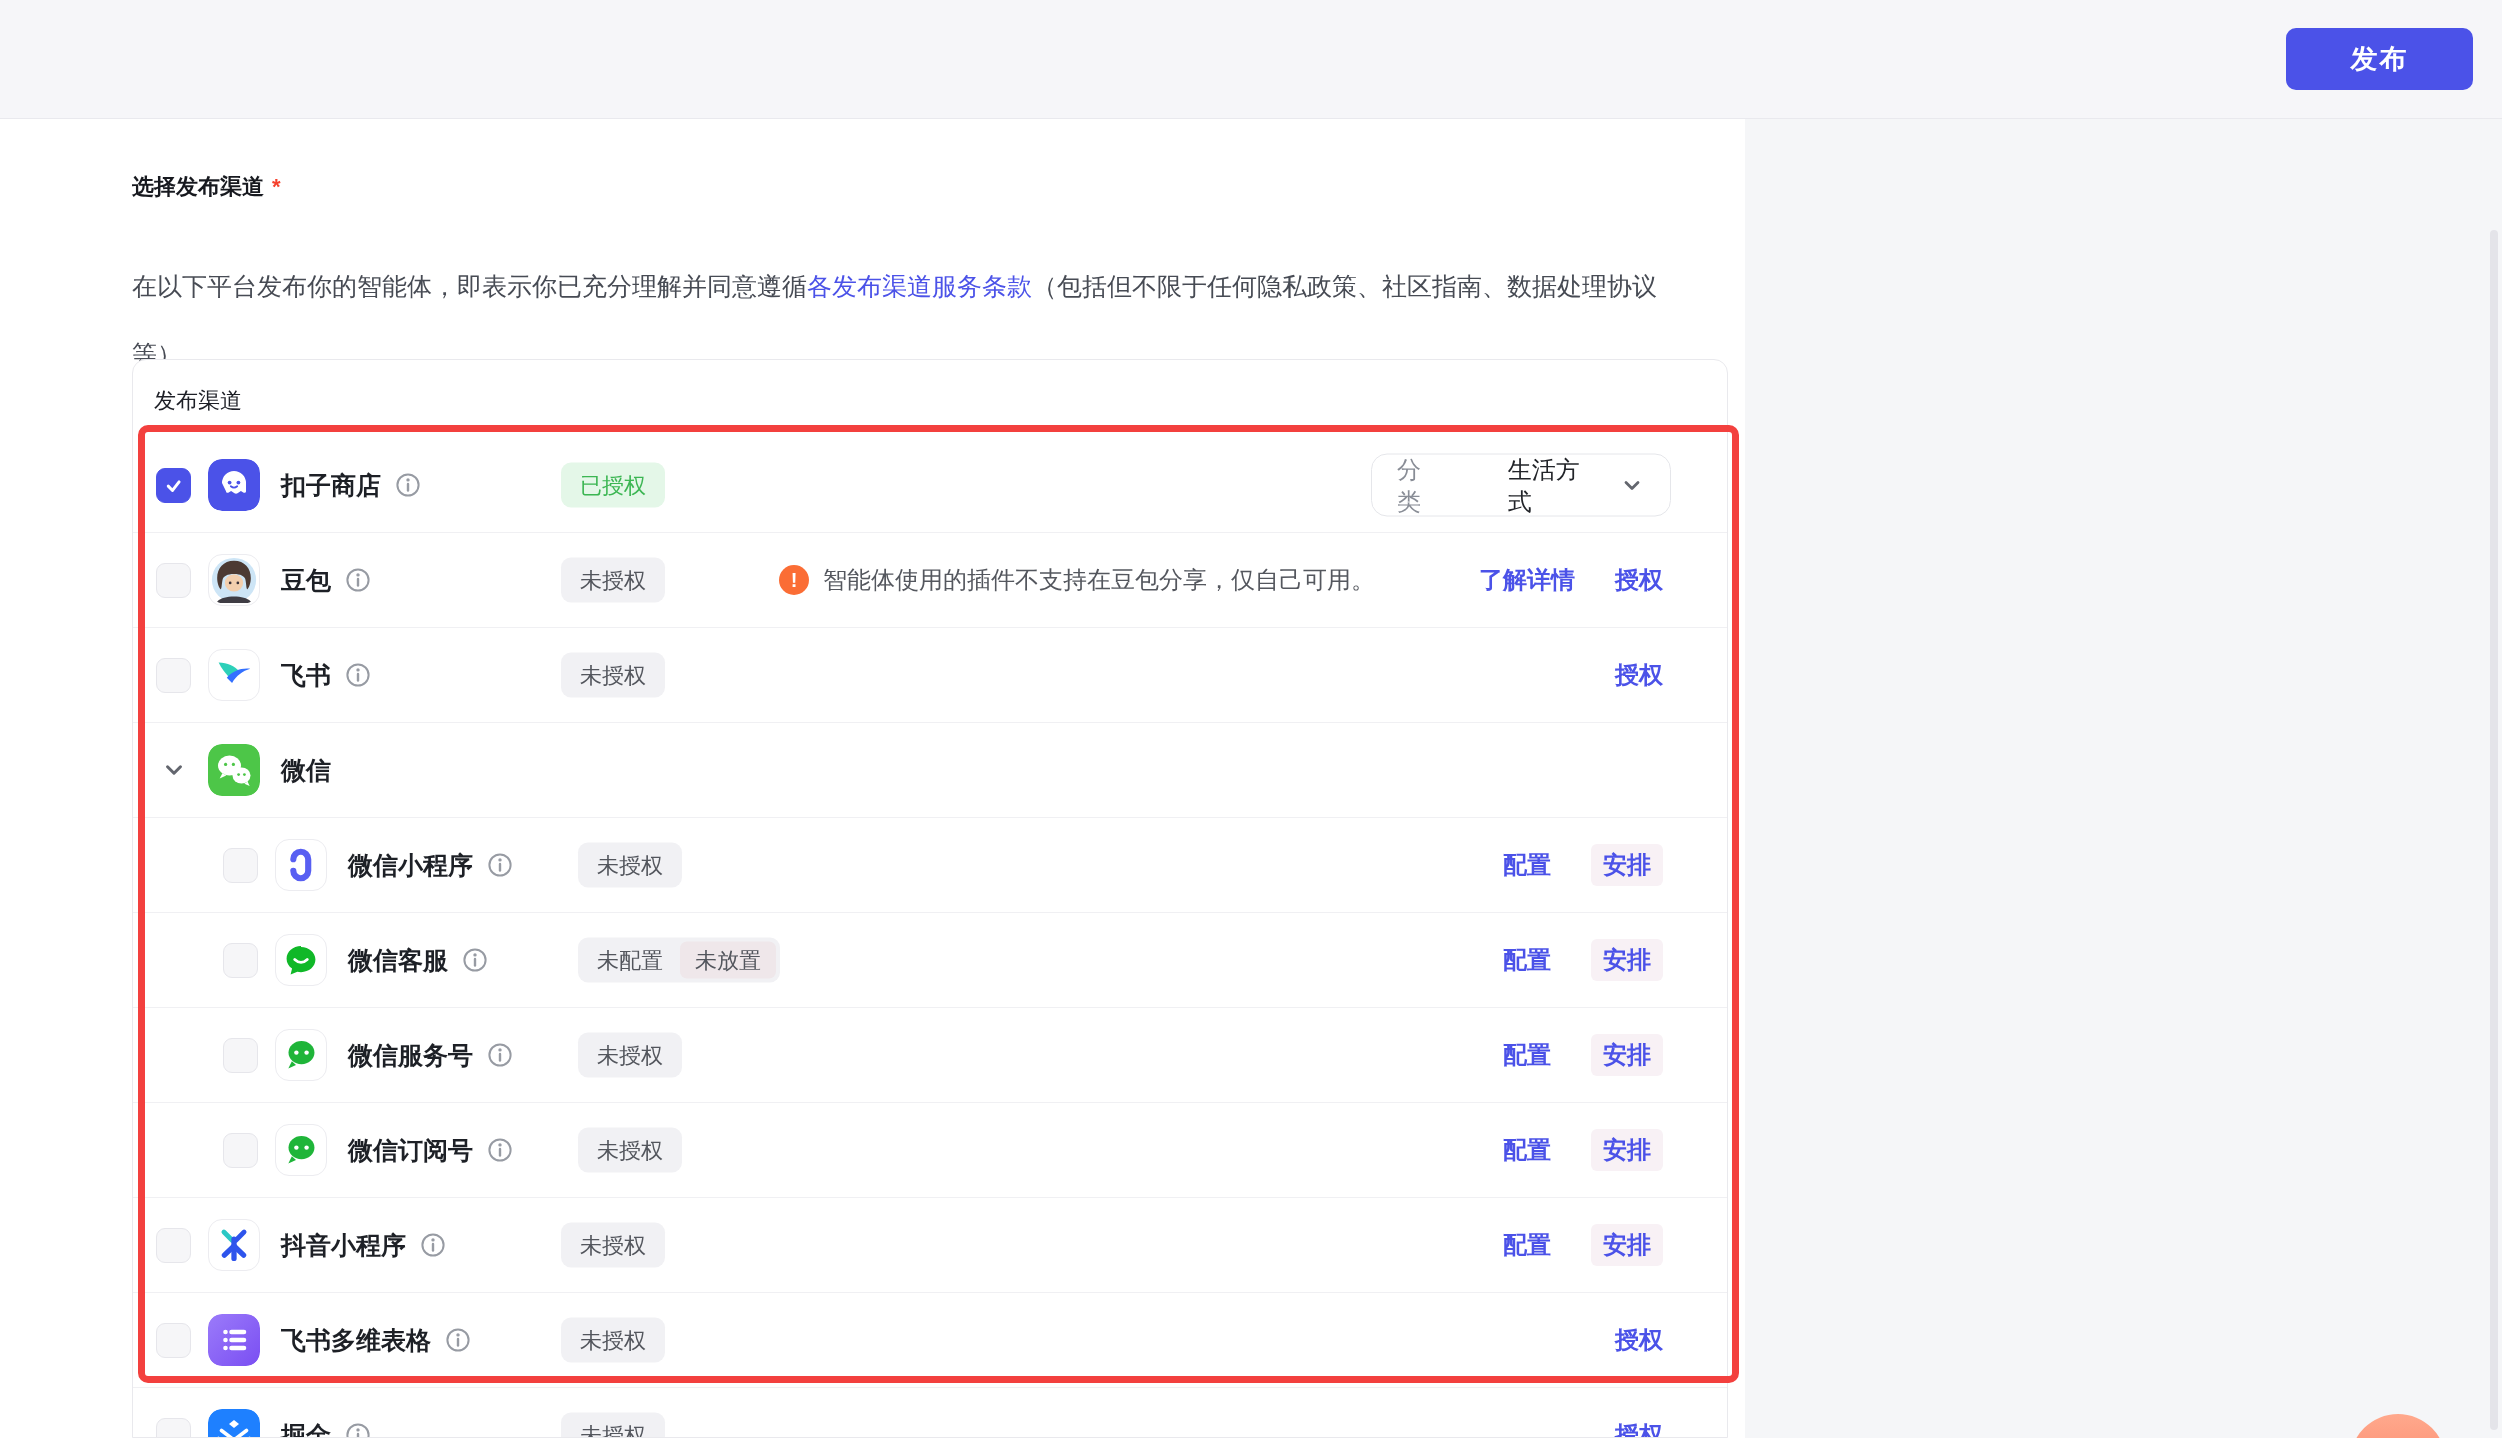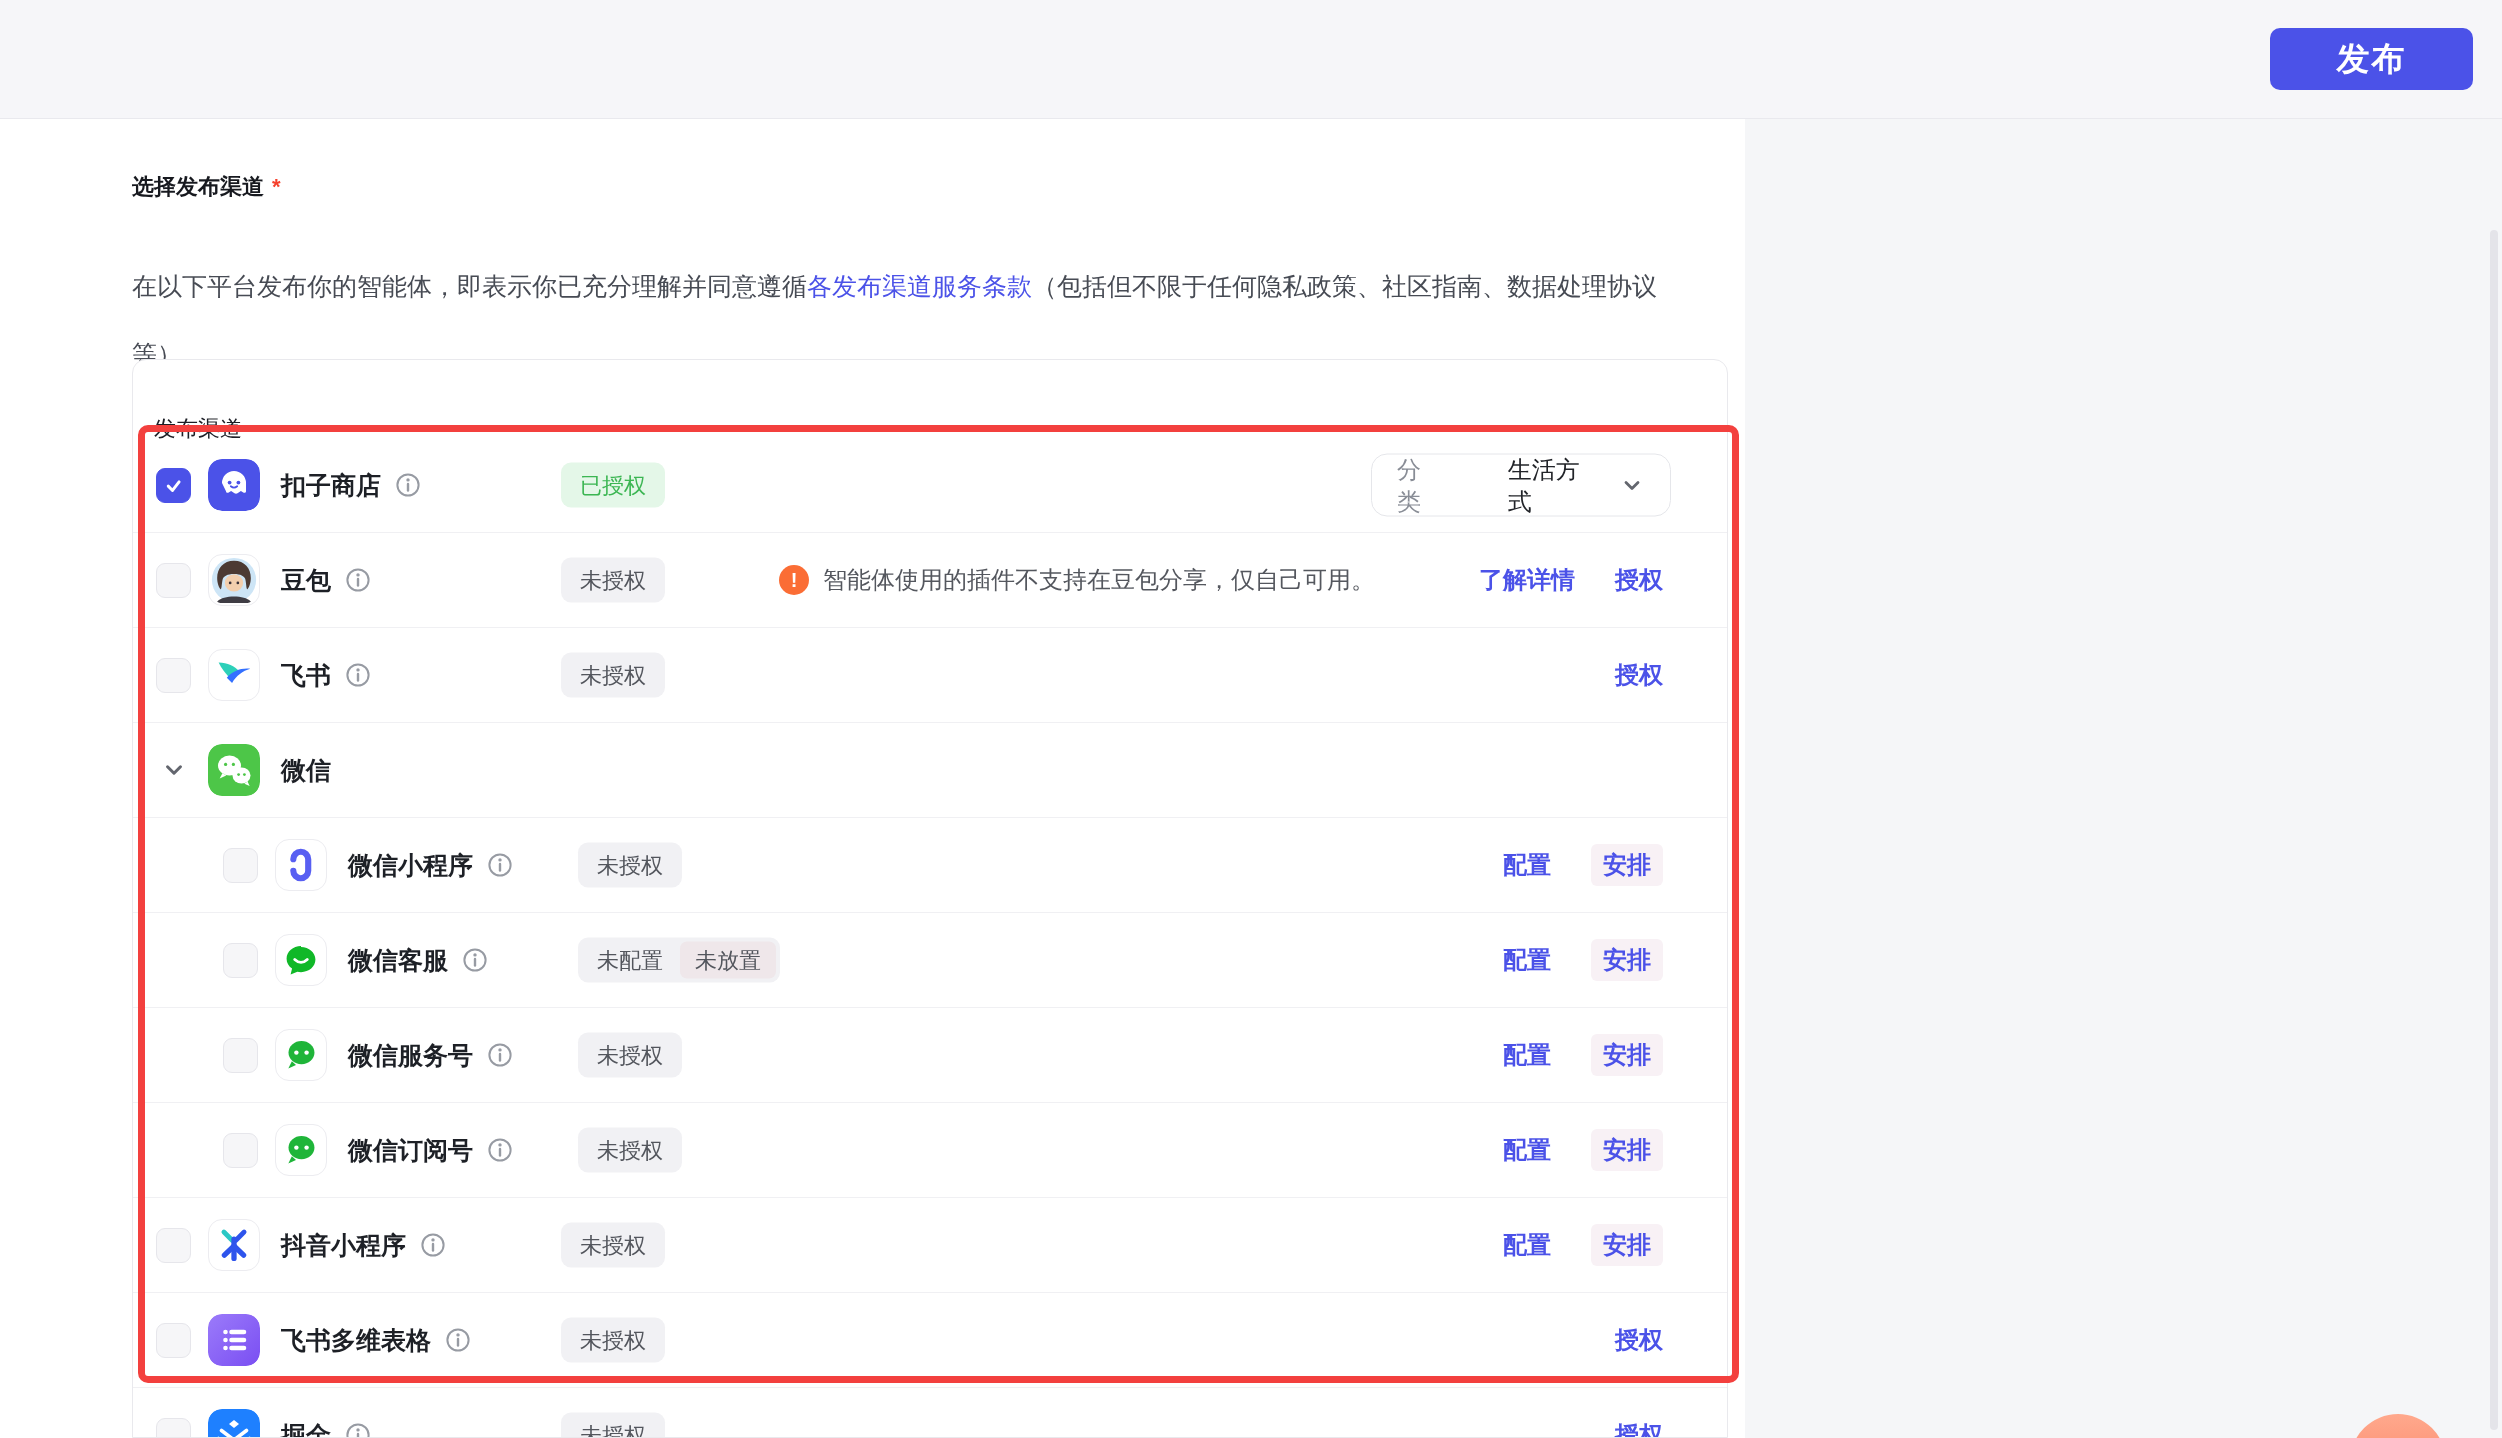--- a/index.html
+++ b/index.html
@@ -11,8 +11,8 @@
   }
   
   .topbar{position:absolute;left:0;top:0;width:2502px;height:118px;background:#f6f6f9;border-bottom:1px solid #e9e9ee;z-index:2;}
-  .publish-btn{position:absolute;right:29px;top:28px;width:203px;height:62px;background:#4b52e8;color:#fff;
-    border:none;border-radius:10px;font-size:33px;font-weight:700;letter-spacing:2px;
+  .publish-btn{position:absolute;right:29px;top:28px;width:187px;height:62px;background:#4b52e8;color:#fff;
+    border:none;border-radius:10px;font-size:27px;font-weight:700;letter-spacing:2px;
     display:flex;align-items:center;justify-content:center;cursor:pointer;font-family:inherit;}
   
   .content{position:absolute;left:0;top:119px;width:1745px;height:1319px;background:#ffffff;}

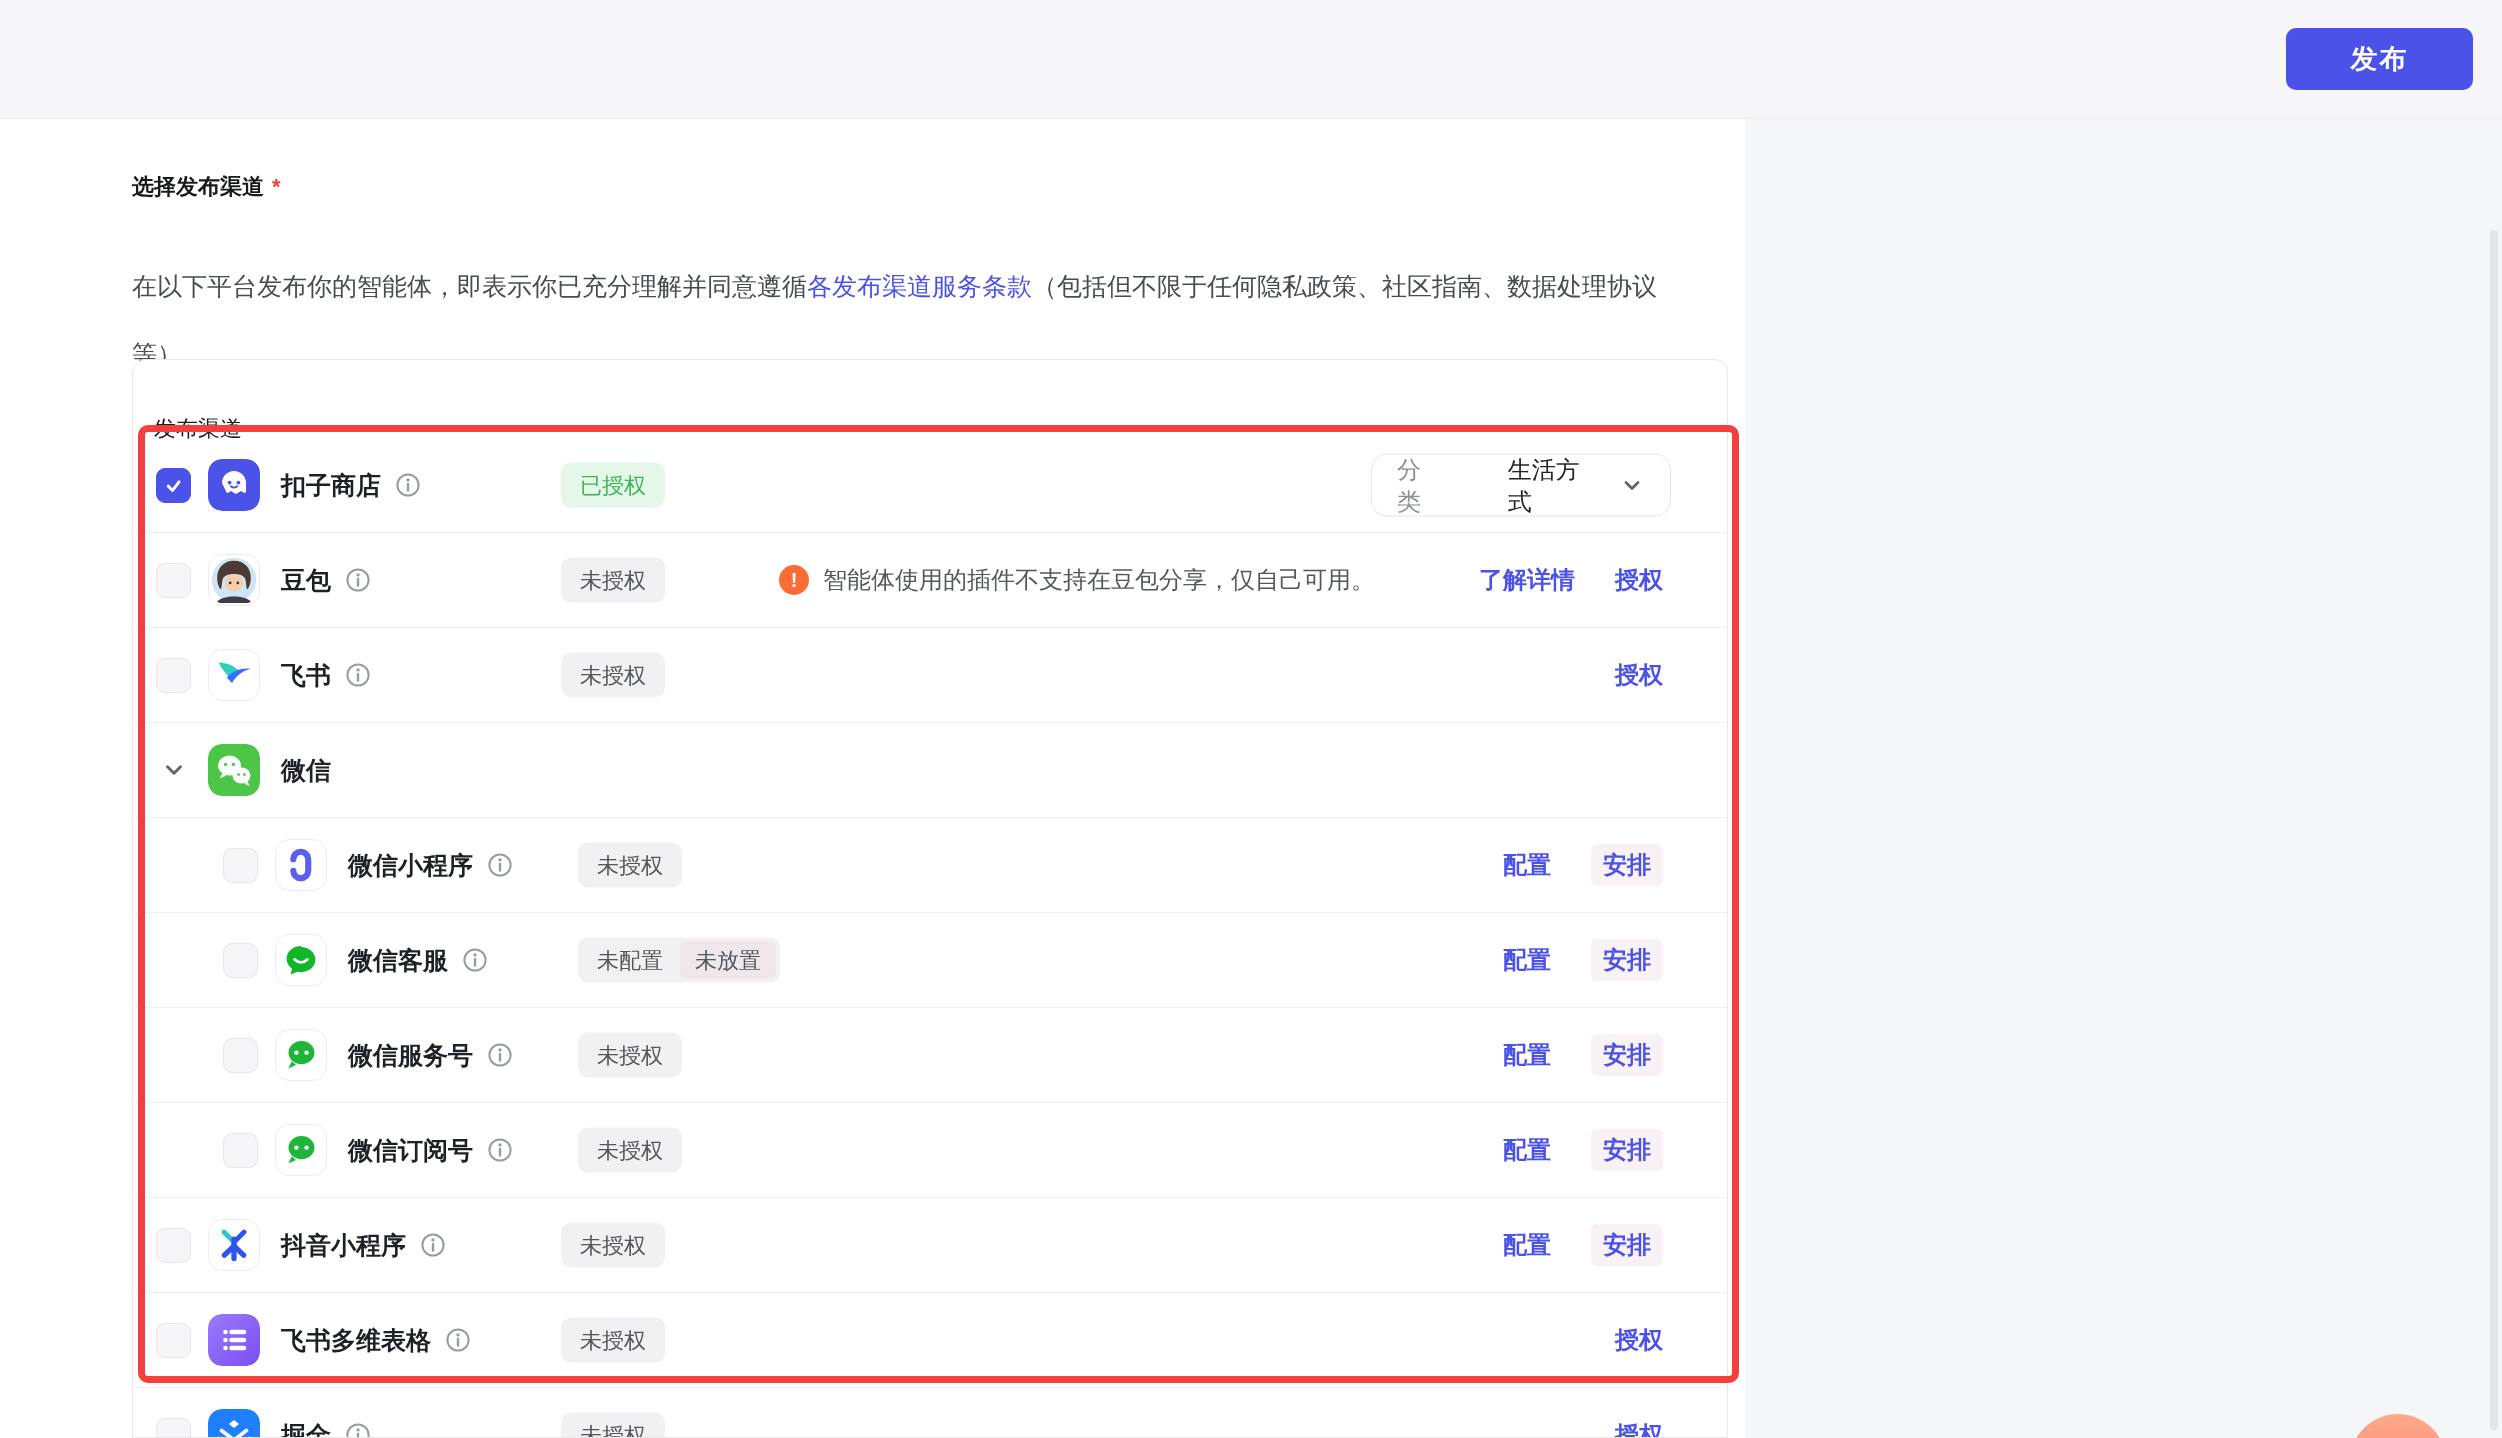--- a/index.html
+++ b/index.html
@@ -23,7 +23,7 @@
   
   .card{position:absolute;left:132px;top:359px;width:1596px;height:1079px;background:#fff;
     border:1px solid #e9e9ed;border-radius:14px 14px 0 0;box-sizing:border-box;overflow:hidden;z-index:3;}
-  .card-title{position:absolute;left:21px;top:26px;font-size:22px;font-weight:500;color:#1d1f26;margin-top:28px;}
+  .card-title{position:absolute;left:21px;top:26px;font-size:22px;font-weight:500;color:#1d1f26;}
   .channel-list{position:absolute;left:0;top:78px;width:100%;}
   
   .row{position:relative;height:95px;display:flex;align-items:center;padding-left:23px;box-sizing:border-box;border-bottom:1px solid #f0f0f3;}

